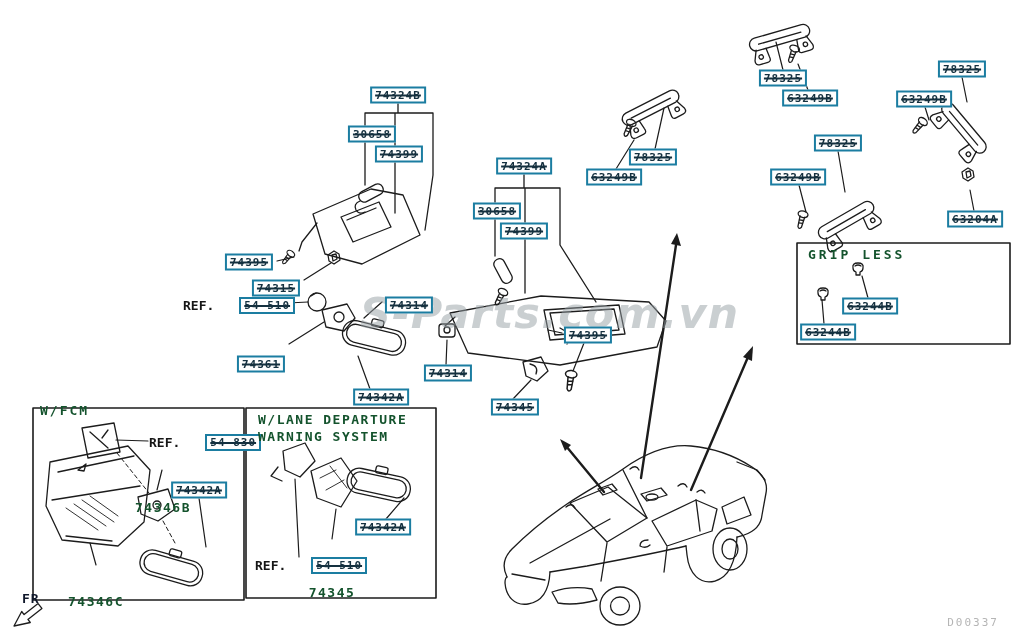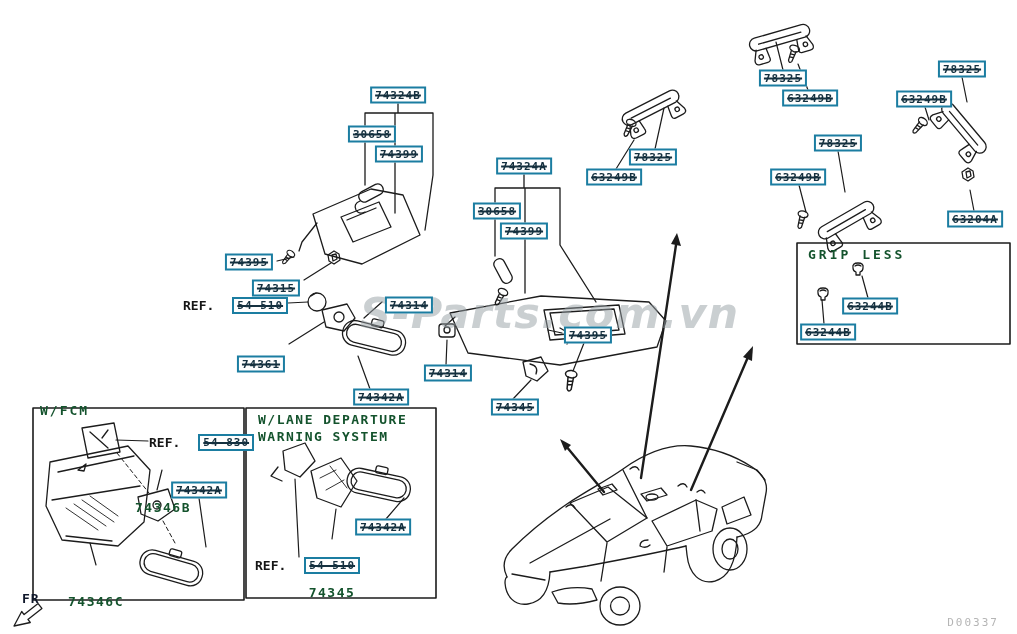--- a/index.html
+++ b/index.html
@@ -19,7 +19,7 @@
   .txt{position:absolute;z-index:3;font:600 13px "DejaVu Sans Mono",monospace;
        letter-spacing:1.5px;color:#14532d;white-space:nowrap;}
   .txt.c{transform:translate(-50%,-50%);margin-top:45px;}
-  .ref-row{position:absolute;z-index:3;display:flex;align-items:center;gap:18px;
+  .ref-row{position:absolute;z-index:3;display:flex;align-items:center;gap:10px;
        font:600 13px "DejaVu Sans Mono",monospace;color:#161616;white-space:nowrap;}
   #watermark{position:absolute;z-index:2;left:360px;top:288px;
        font:700 italic 43px "DejaVu Sans","Liberation Sans",sans-serif;

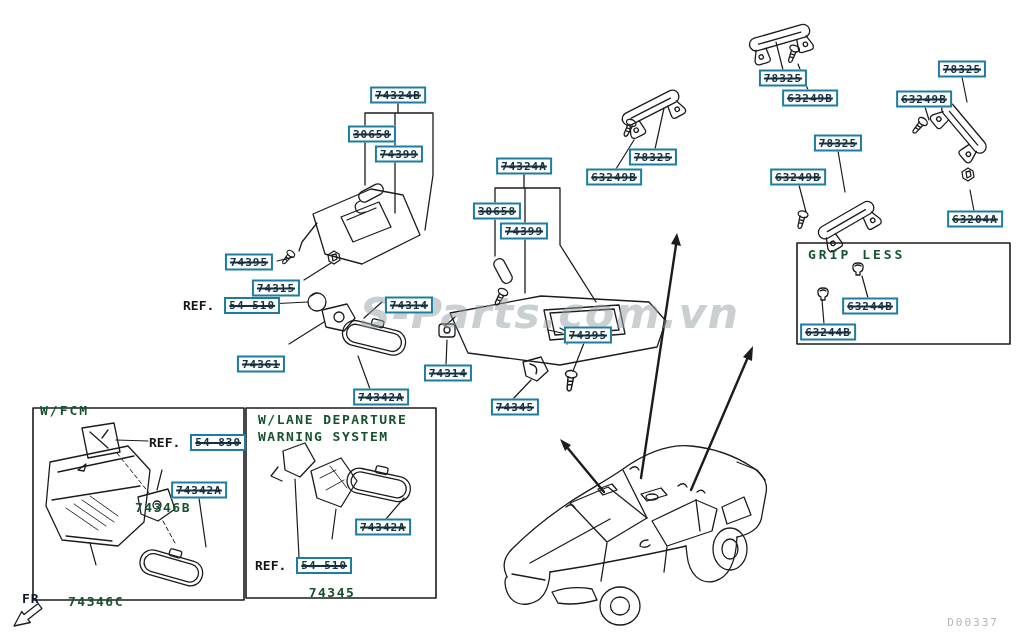--- a/index.html
+++ b/index.html
@@ -15,7 +15,7 @@
   .lab-inline{display:inline-block;border:2px solid var(--lb);background:#fefefe;padding:0 3px;
        font:700 11px "DejaVu Sans Mono",monospace;letter-spacing:1px;line-height:13px;
        color:#14303f;text-decoration:line-through;text-decoration-thickness:1.5px;
-       white-space:nowrap;cursor:pointer;}
+       white-space:nowrap;cursor:pointer;margin-left:15px;}
   .txt{position:absolute;z-index:3;font:600 13px "DejaVu Sans Mono",monospace;
        letter-spacing:1.5px;color:#14532d;white-space:nowrap;}
   .txt.c{transform:translate(-50%,-50%);margin-top:45px;}

